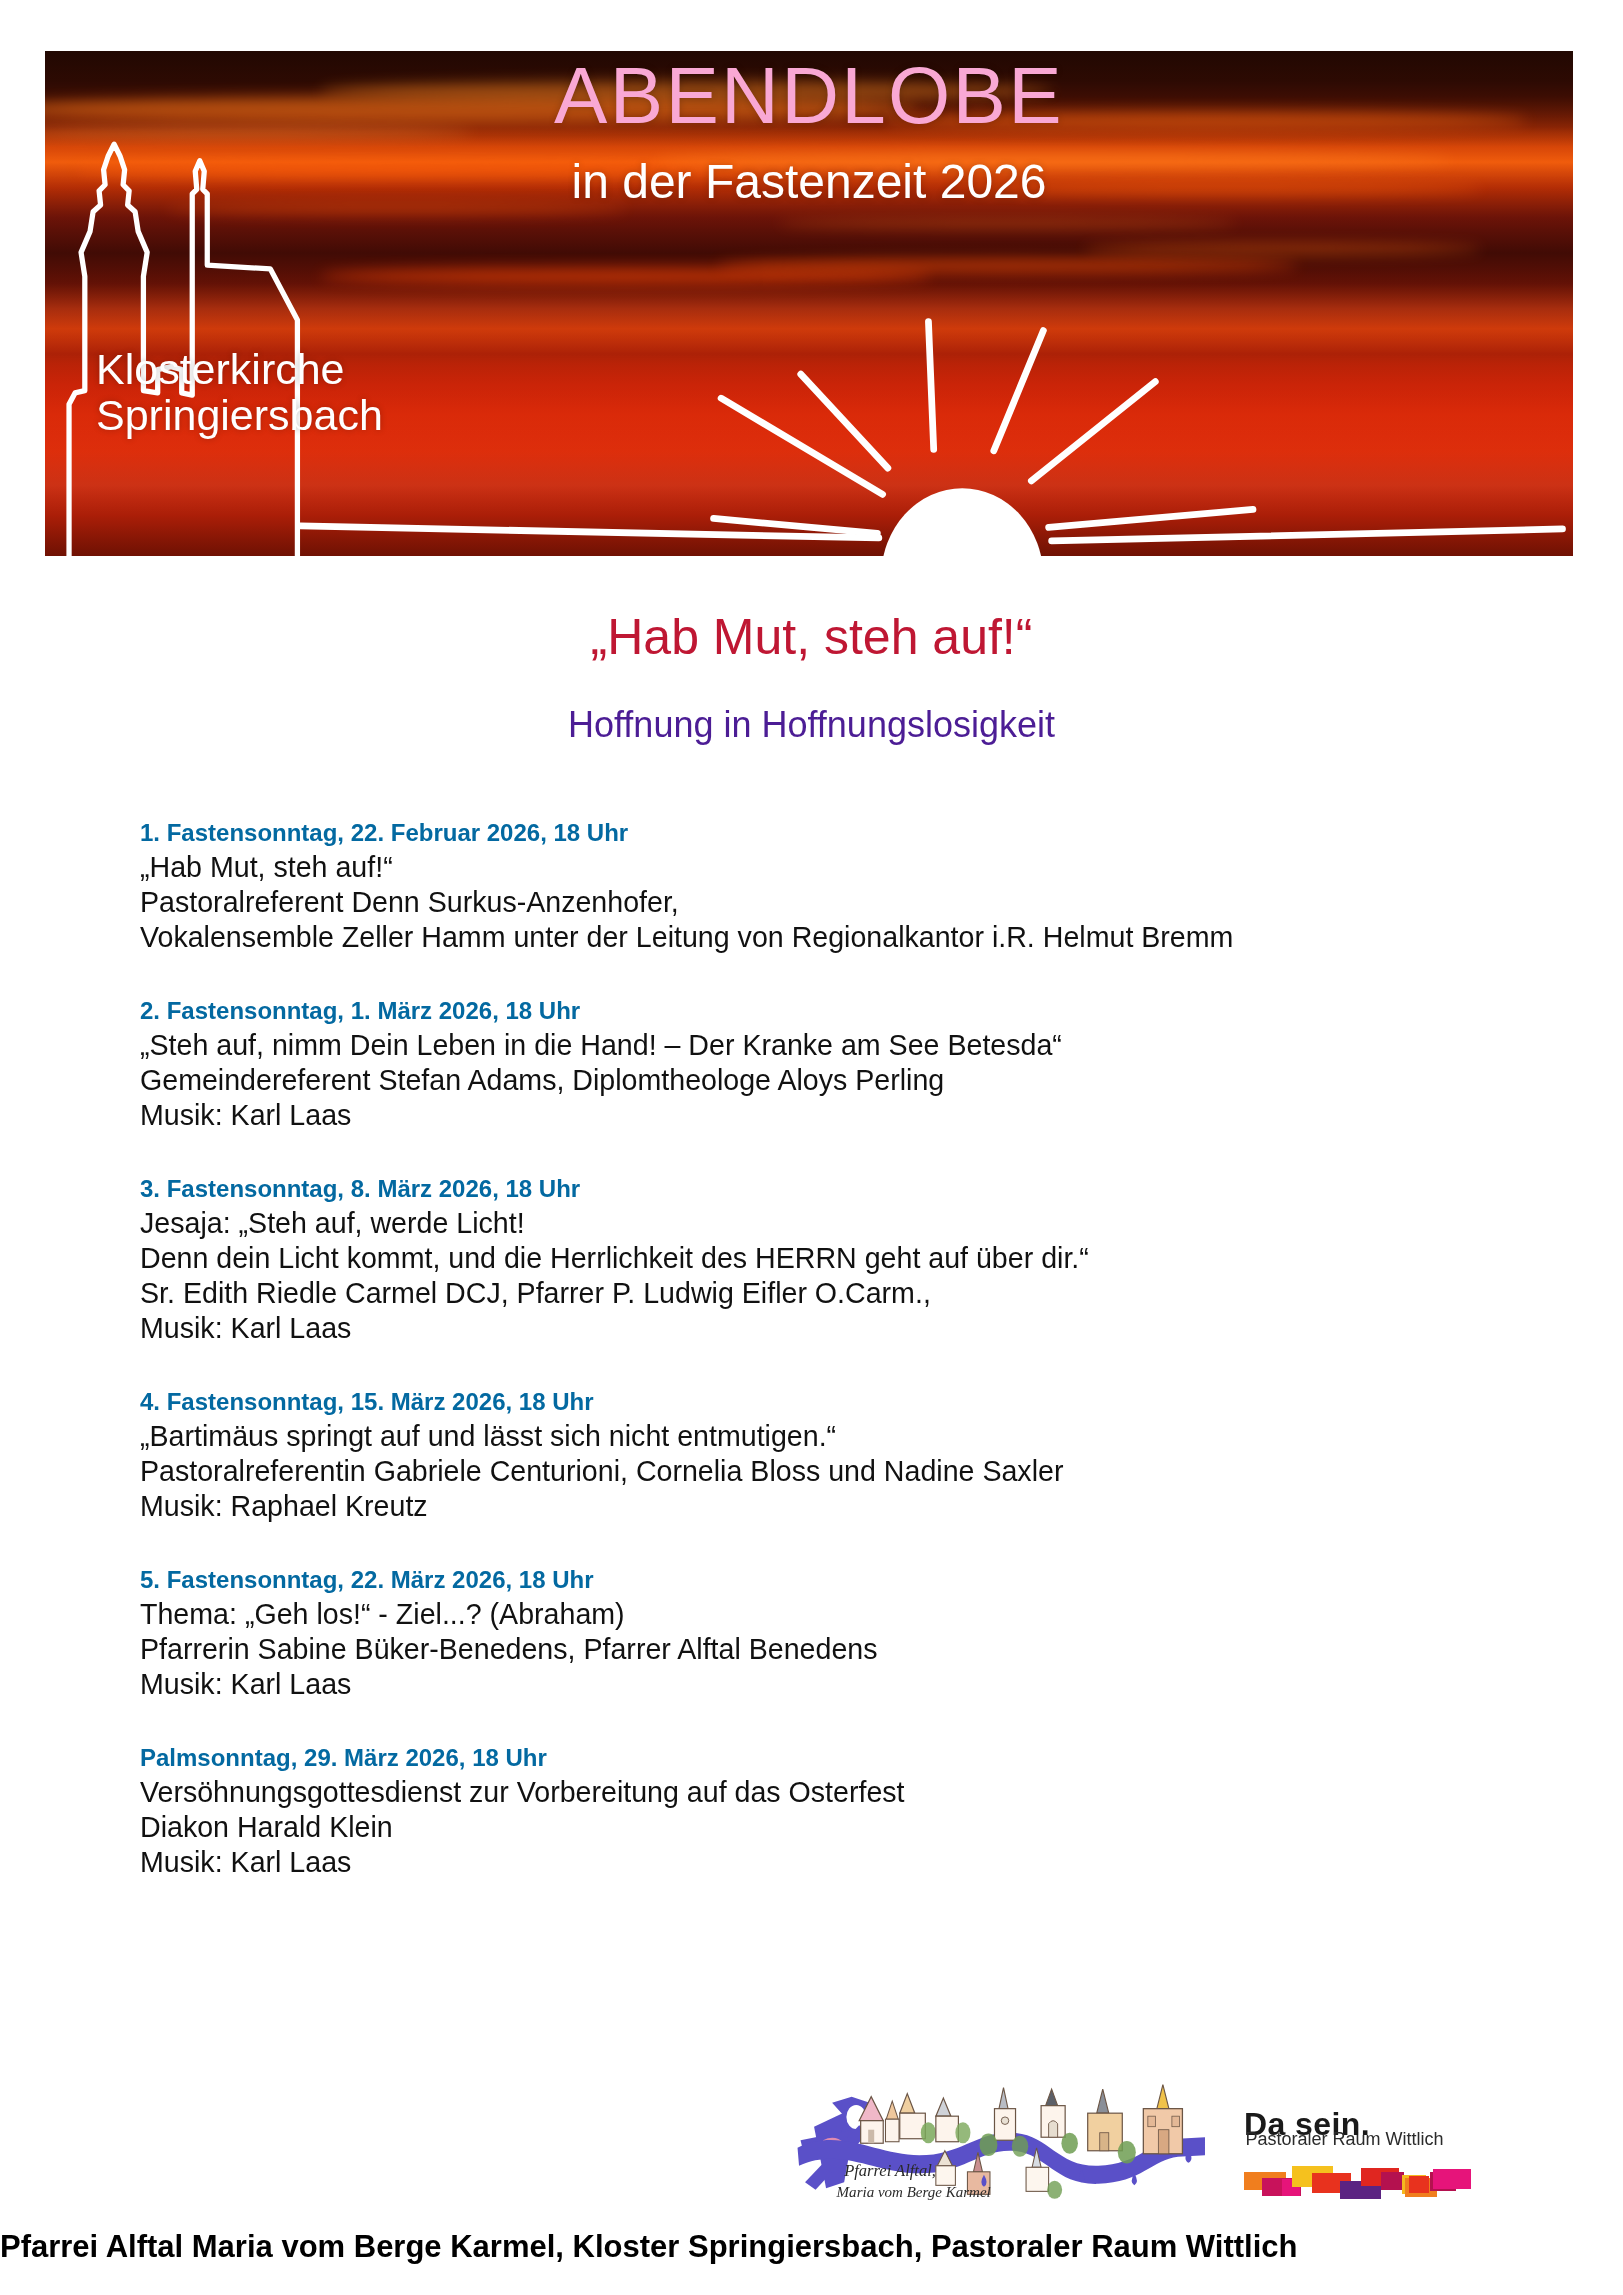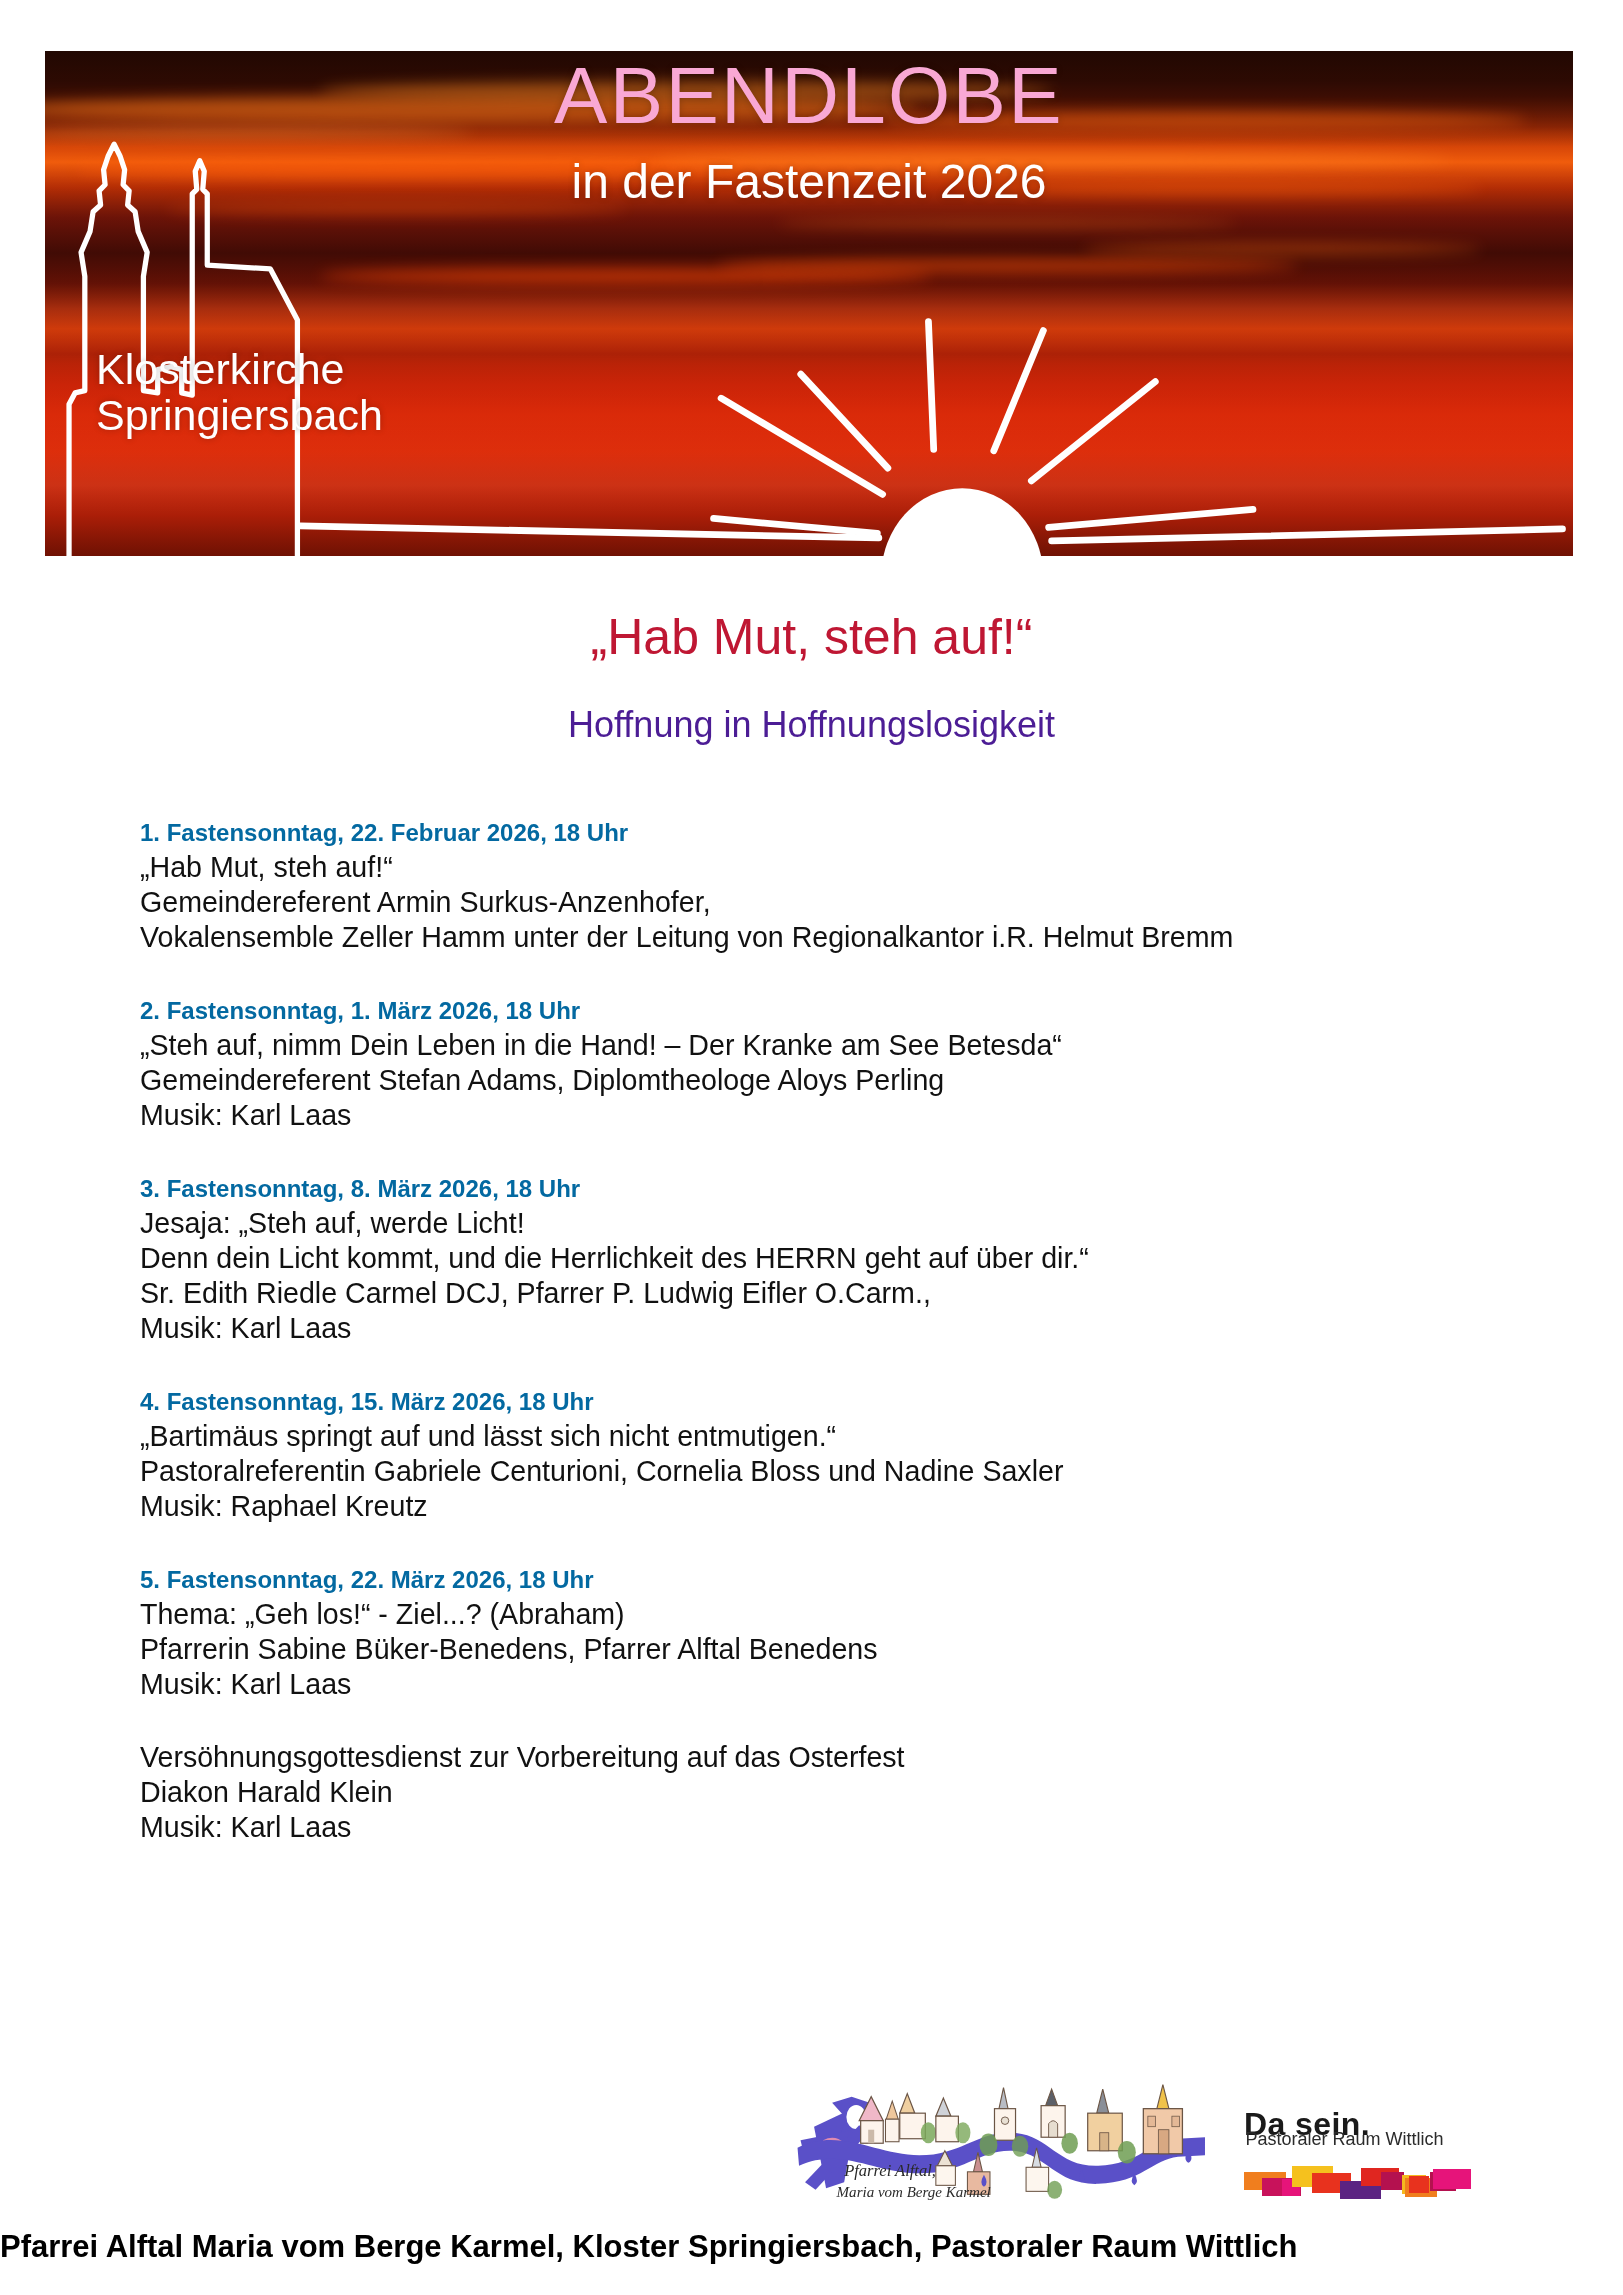--- a/index.html
+++ b/index.html
@@ -280,7 +280,7 @@
     <div class="event">
       <div class="event-heading">1. Fastensonntag, 22. Februar 2026, 18 Uhr</div>
       <div class="event-line">„Hab Mut, steh auf!“</div>
-      <div class="event-line">Gemeindereferent Armin Surkus-Anzenhofer,</div>
+      <div class="event-line">Pastoralreferent Denn Surkus-Anzenhofer,</div>
       <div class="event-line">Vokalensemble Zeller Hamm unter der Leitung von Regionalkantor i.R. Helmut Bremm</div>
     </div>
     <div class="event">

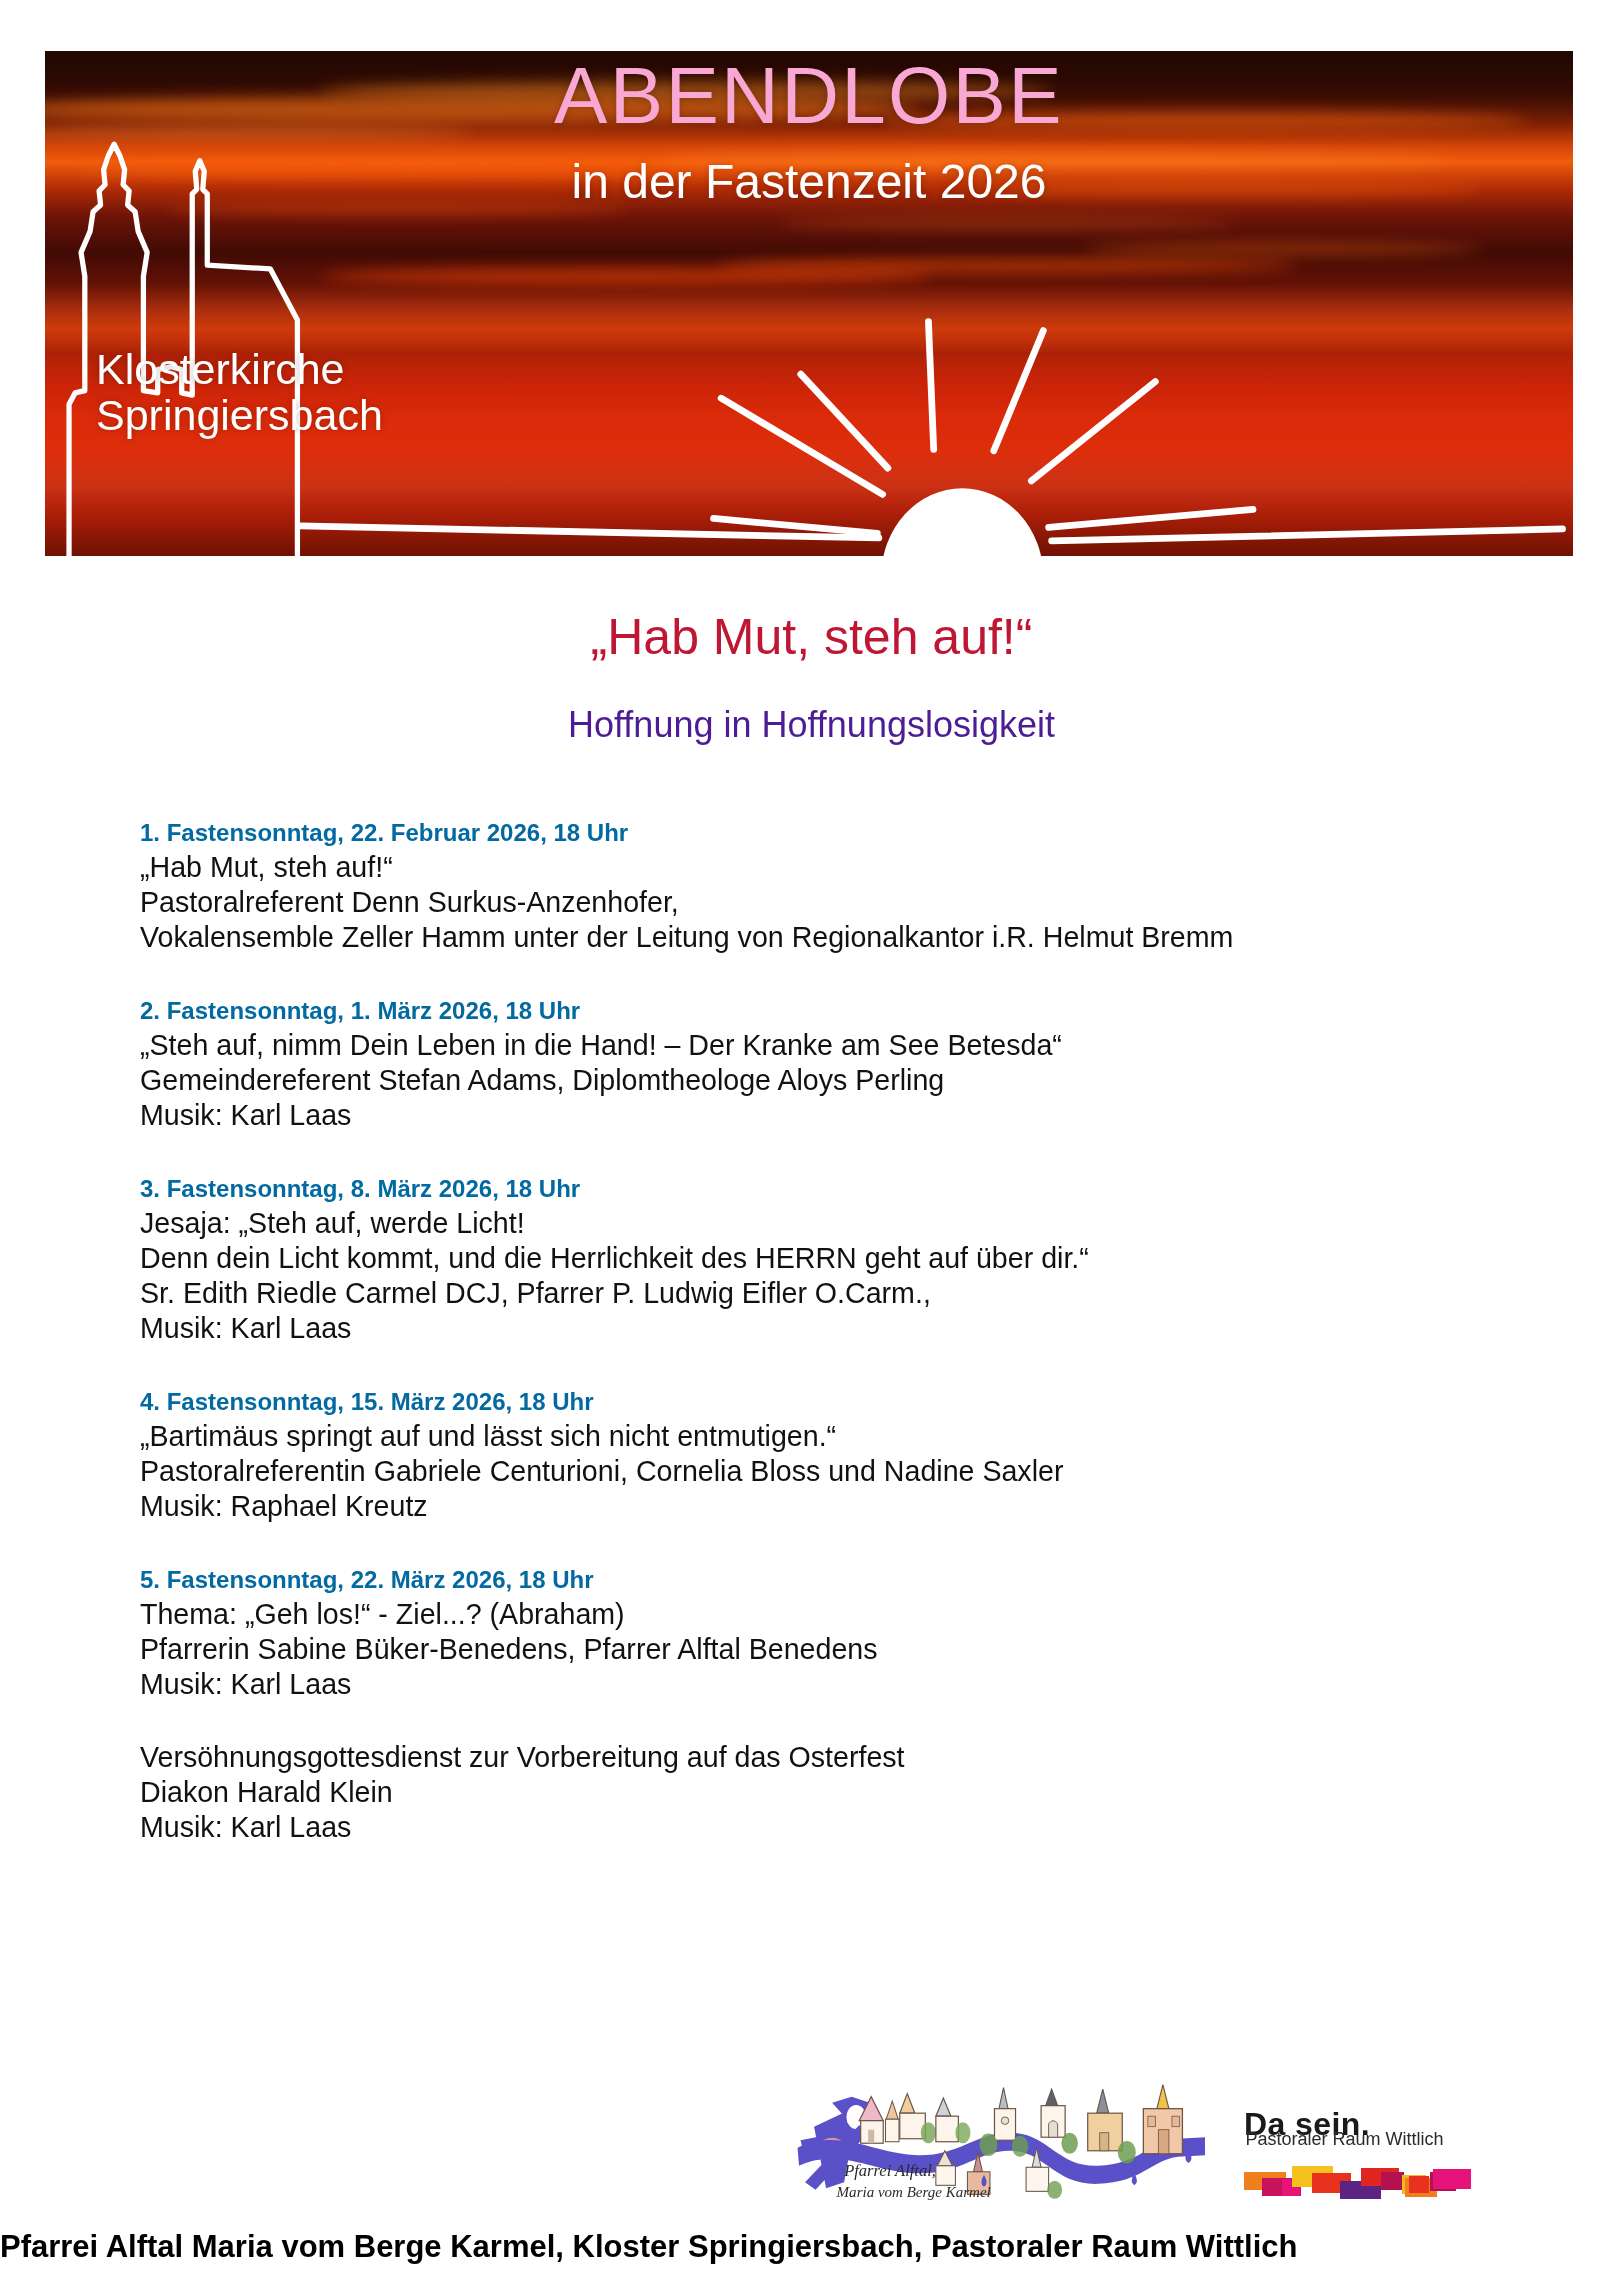--- a/index.html
+++ b/index.html
@@ -309,6 +309,7 @@
       <div class="event-line">Musik: Karl Laas</div>
     </div>
     <div class="event">
+      <div class="event-heading">Palmsonntag, 29. März 2026, 18 Uhr</div>
       <div class="event-line">Versöhnungsgottesdienst zur Vorbereitung auf das Osterfest</div>
       <div class="event-line">Diakon Harald Klein</div>
       <div class="event-line">Musik: Karl Laas</div>

